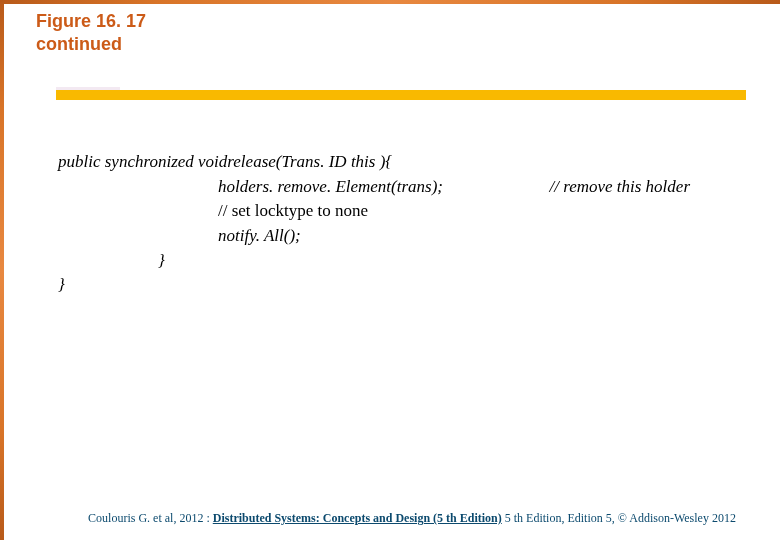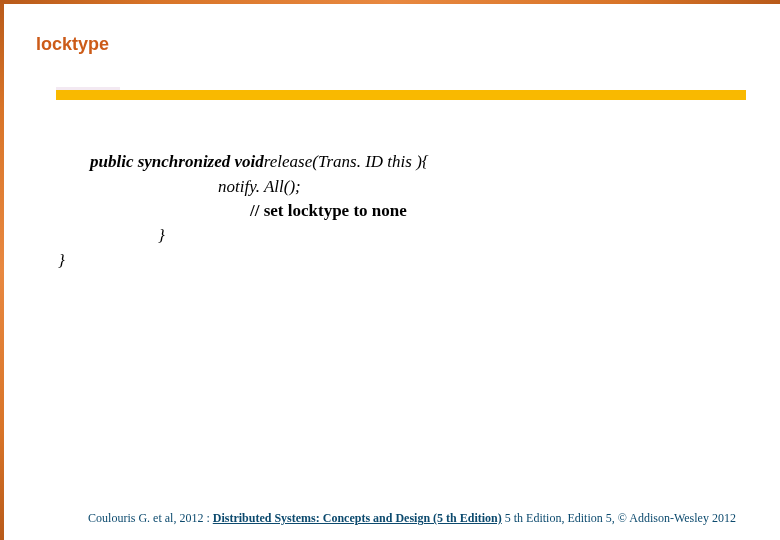--- a/index.html
+++ b/index.html
@@ -90,7 +90,7 @@
 <div class="left-border"></div>
 
 <div class="title">
-  <br>
+  <span>Figure 16. 17</span><br>
   <span>locktype</span>
 </div>
 

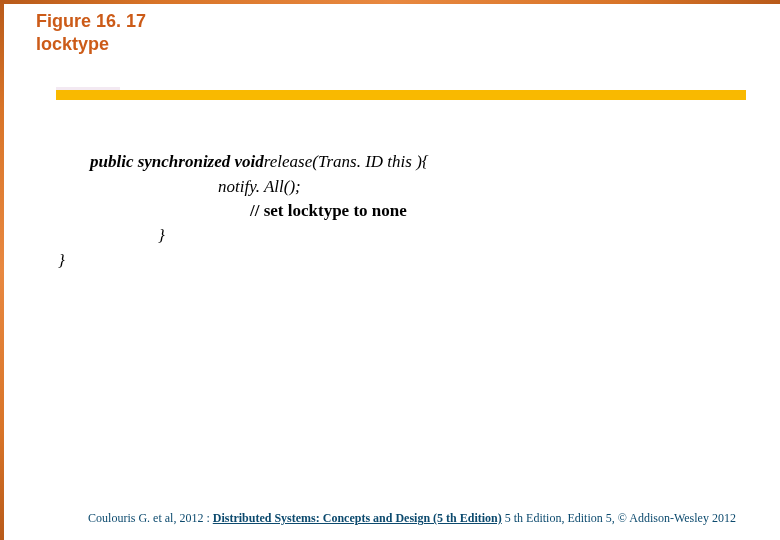--- a/index.html
+++ b/index.html
@@ -91,7 +91,7 @@
 
 <div class="title">
   <span>Figure 16. 17</span><br>
-  <span>locktype</span>
+  <span>continued</span>
 </div>
 
 <div class="underline-accent"></div>

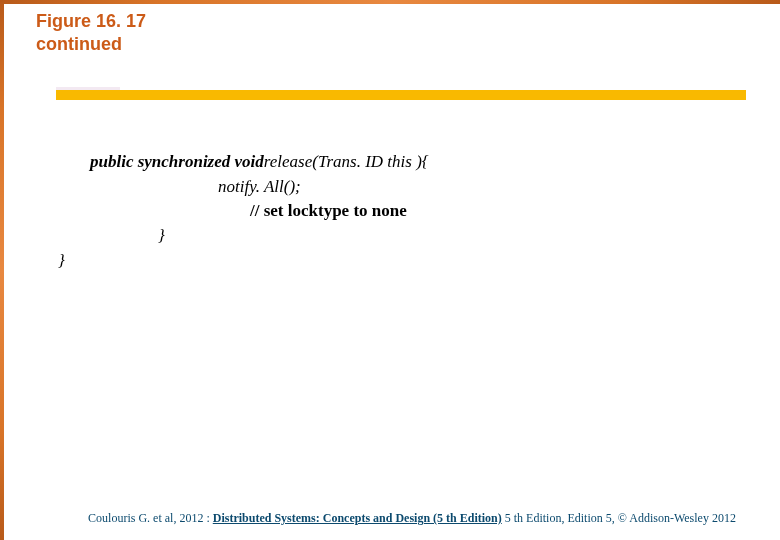--- a/index.html
+++ b/index.html
@@ -61,7 +61,7 @@
 }
 .code-line { white-space: nowrap; display: flex; }
 .ital { font-style: italic; }
-.bold { font-weight: bold; margin-left: 32px; }
+.bold { font-weight: normal; }
 .indent2 { padding-left: 160px; }
 .indent0b { padding-left: 100px; }
 .comment-col {

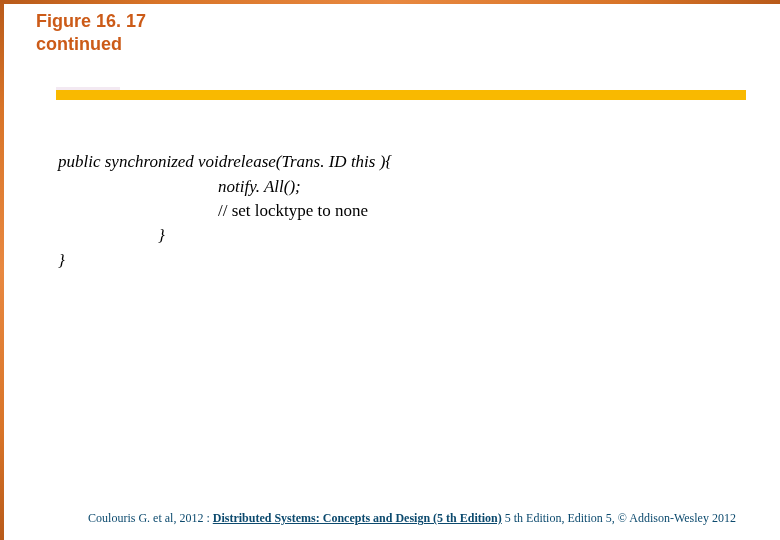--- a/index.html
+++ b/index.html
@@ -102,6 +102,10 @@
     <span class="ital bold">public synchronized void </span>
       <span class="ital">release(Trans. ID this ){</span>
   </div>
+  <div class="code-line" style="position:relative">
+    <span class="ital indent2">holders. remove. Element(trans);</span>
+    <span class="ital comment-col">// remove this holder</span>
+  </div>
   <div class="code-line">
     <span class="ital indent2">notify. All();</span>
   </div>

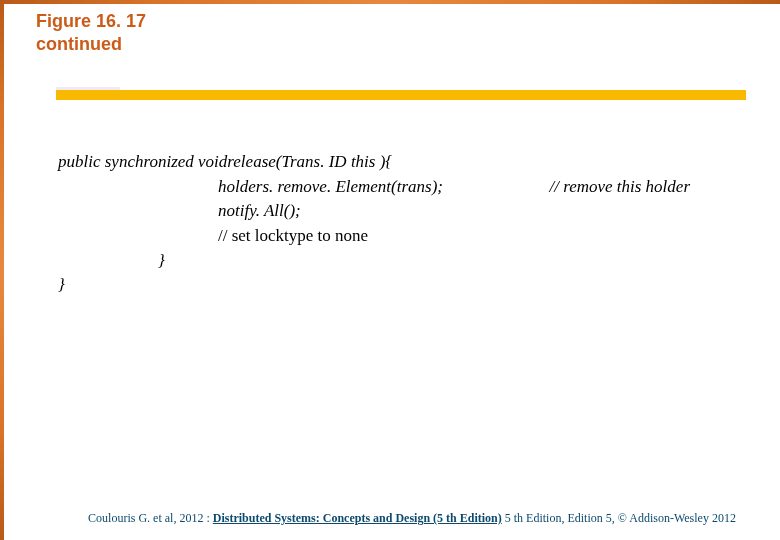--- a/index.html
+++ b/index.html
@@ -107,10 +107,10 @@
     <span class="ital comment-col">// remove this holder</span>
   </div>
   <div class="code-line">
-    <span class="ital indent2">notify. All();</span>
+    <span class="bold indent2">// set locktype to none</span>
   </div>
   <div class="code-line">
-    <span class="bold indent2">// set locktype to none</span>
+    <span class="ital indent2">notify. All();</span>
   </div>
   <div class="code-line">
     <span class="ital indent0b">}</span>

